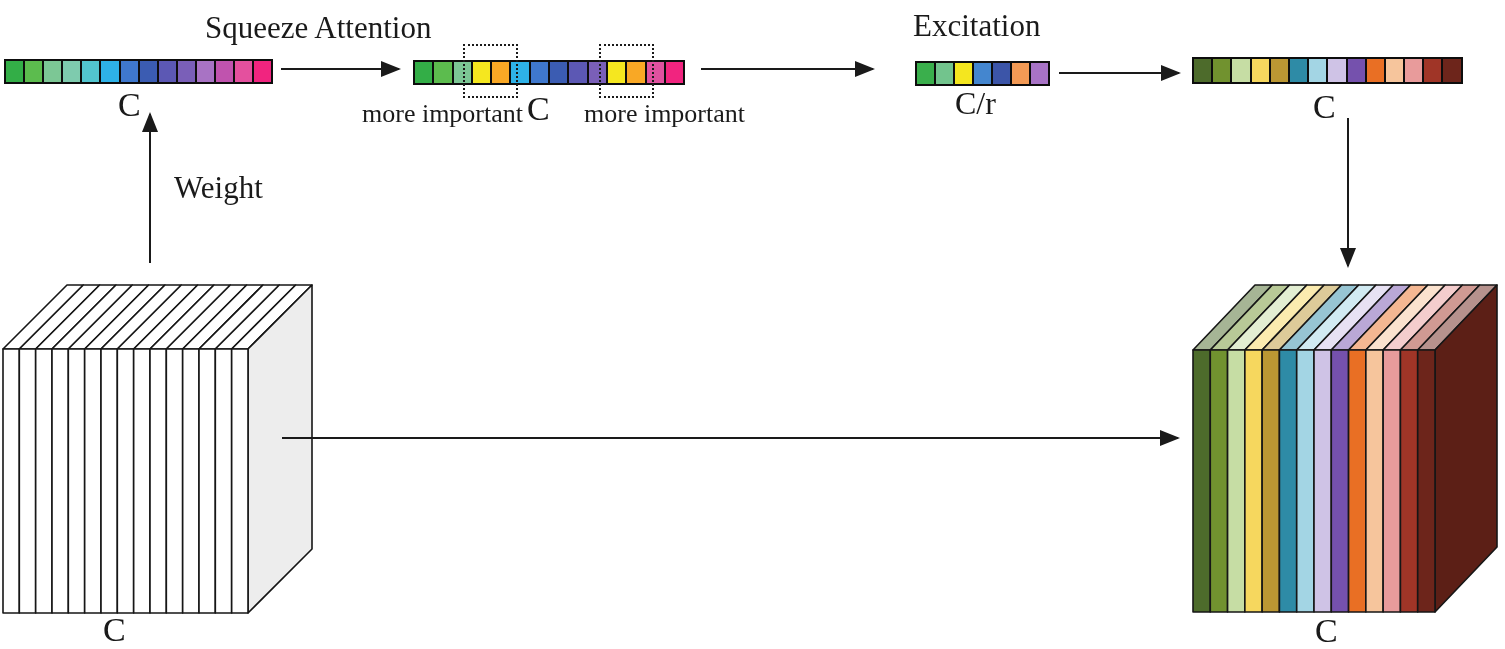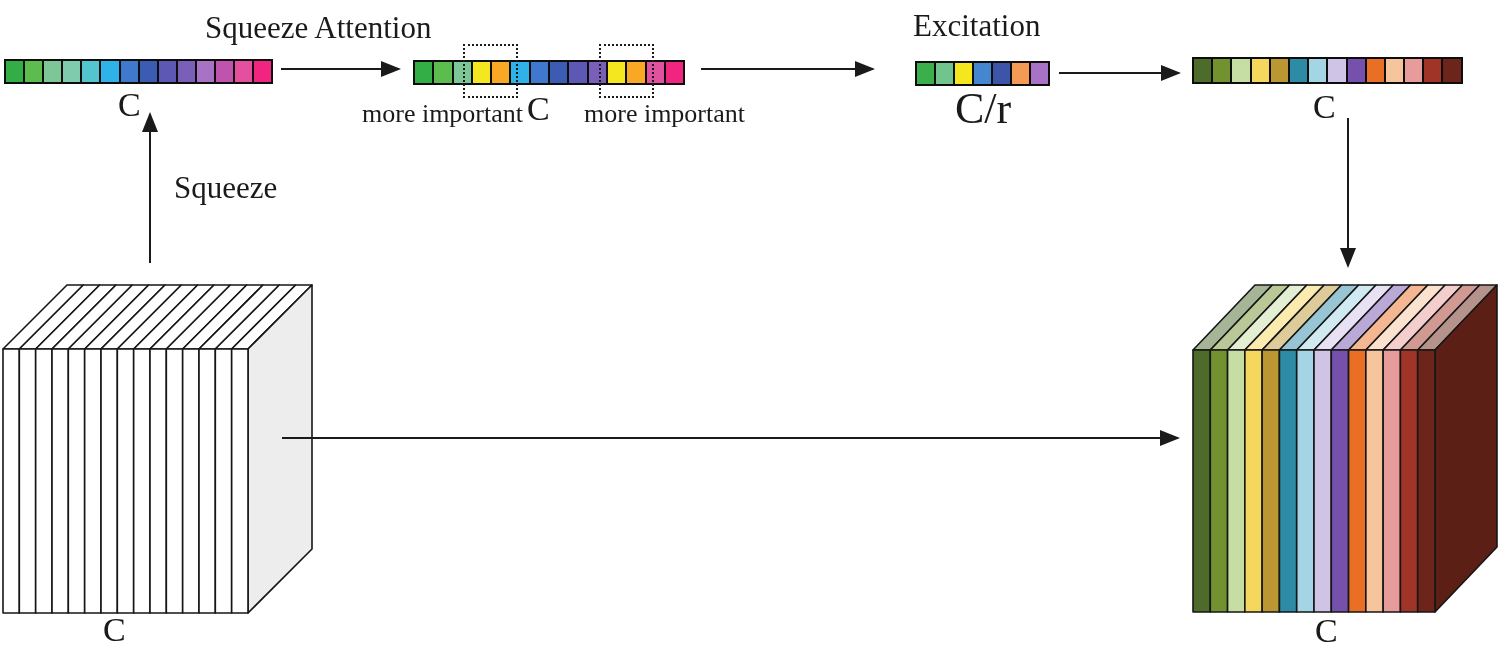--- a/index.html
+++ b/index.html
@@ -95,7 +95,7 @@
   <div class="lbl small" style="left:362px;top:101px;">more important</div>
   <div class="lbl clabel" style="left:527px;top:92px;">C</div>
   <div class="lbl small" style="left:584px;top:101px;">more important</div>
-  <div class="lbl clabel" style="left:955px;top:87px;font-size:44px;">C/r</div>
+  <div class="lbl clabel" style="left:955px;top:87px;font-size:32px;">C/r</div>
   <div class="lbl clabel" style="left:1313px;top:90px;">C</div>
 
   <div class="lbl title" style="left:174px;top:172px;">Squeeze</div>

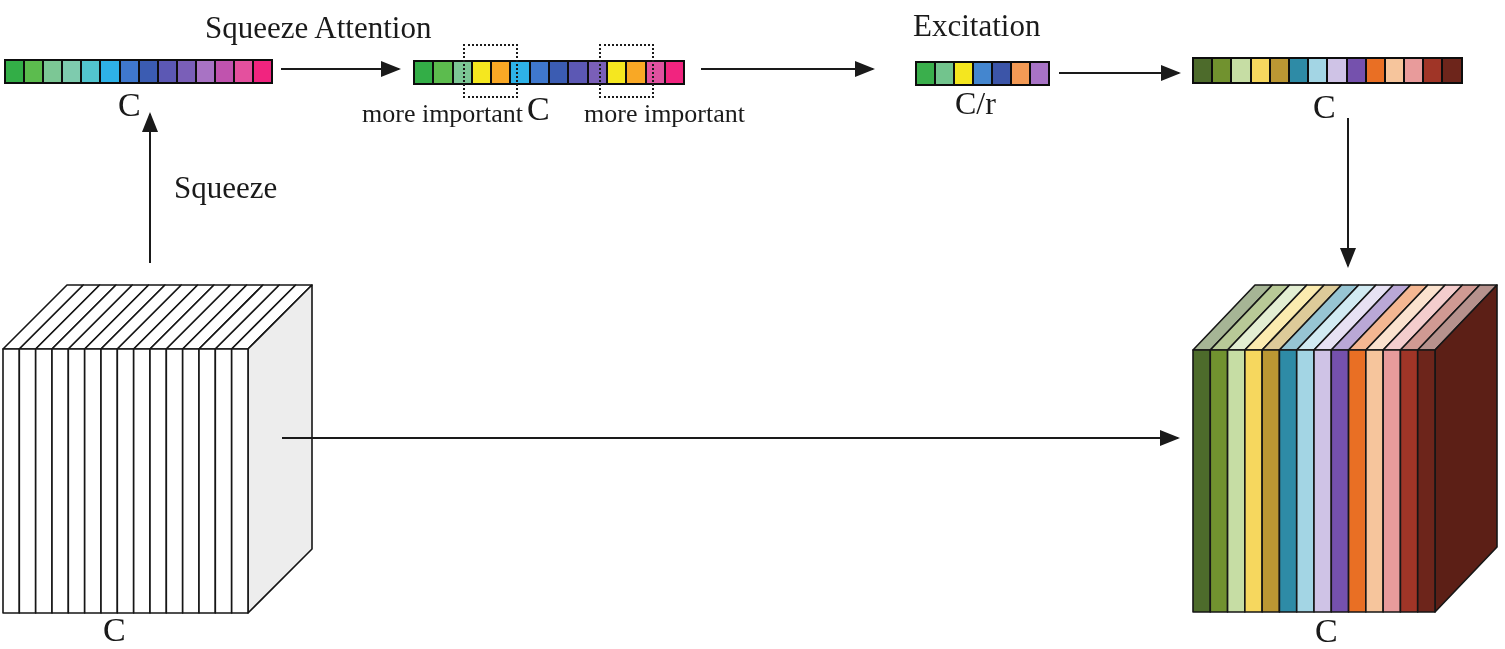--- a/index.html
+++ b/index.html
@@ -98,7 +98,7 @@
   <div class="lbl clabel" style="left:955px;top:87px;font-size:32px;">C/r</div>
   <div class="lbl clabel" style="left:1313px;top:90px;">C</div>
 
-  <div class="lbl title" style="left:174px;top:172px;">Squeeze</div>
+  <div class="lbl title" style="left:174px;top:172px;">Weight</div>
 
   <div class="lbl clabel" style="left:103px;top:613px;">C</div>
   <div class="lbl clabel" style="left:1315px;top:614px;">C</div>

